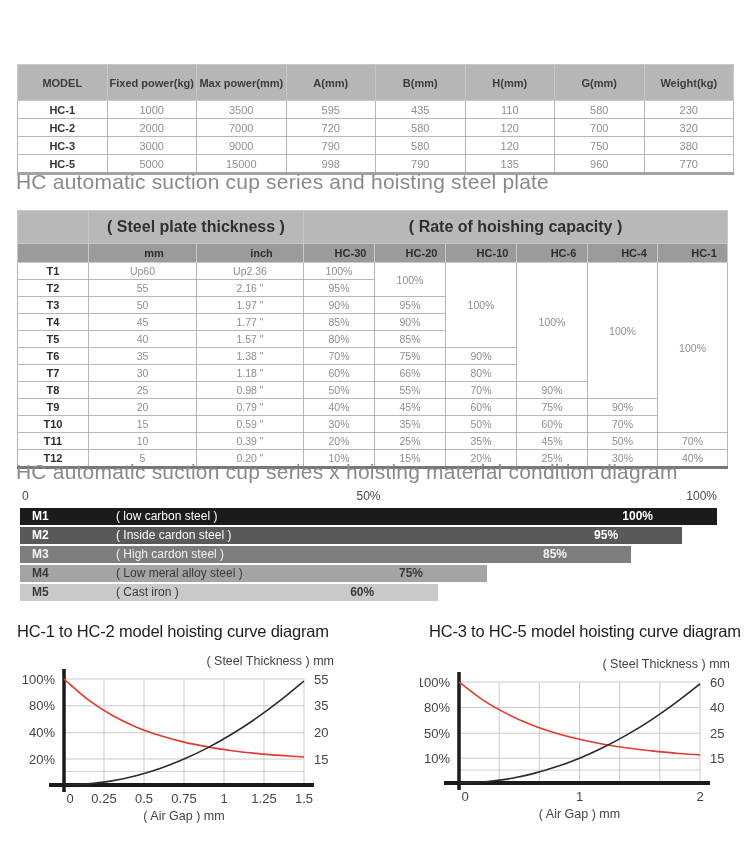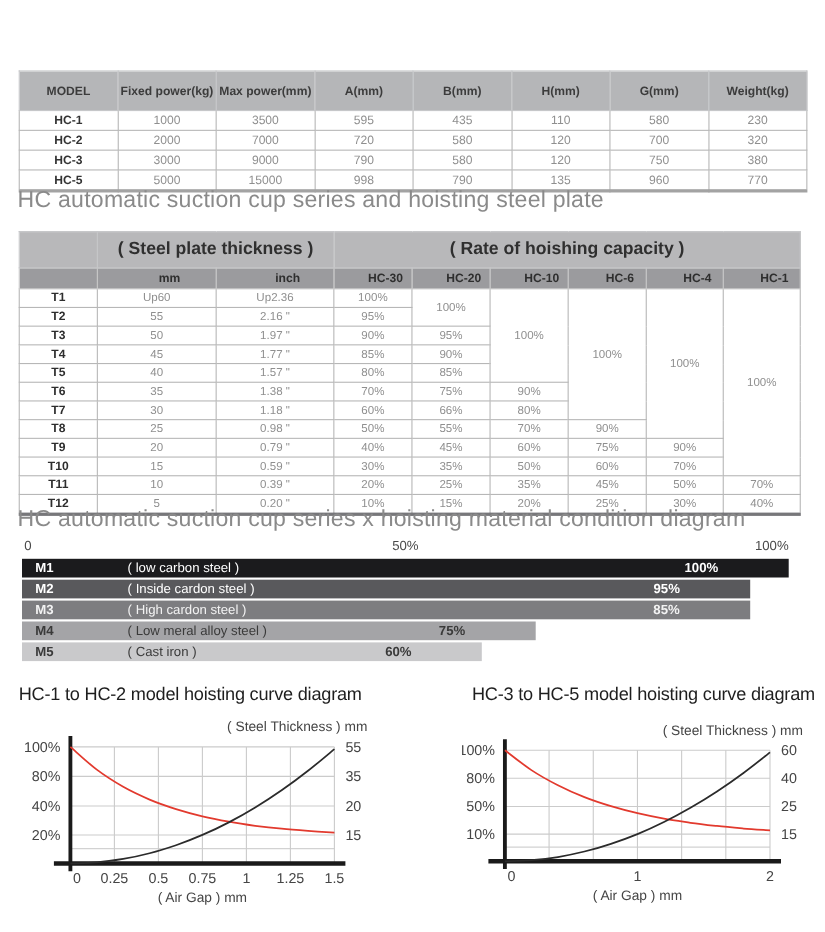--- a/index.html
+++ b/index.html
@@ -262,7 +262,7 @@
           <span class="bar-mat">( Inside cardon steel )</span>
           <span class="bar-pct">95%</span>
         </div>
-        <div class="bar-row" style="width: 662px; background: rgb(125, 125, 128); color: rgb(242, 242, 242);">
+        <div class="bar-row" style="width: 611px; background: rgb(125, 125, 128); color: rgb(242, 242, 242);">
           <span class="bar-id">M3</span>
           <span class="bar-mat">( High cardon steel )</span>
           <span class="bar-pct">85%</span>

